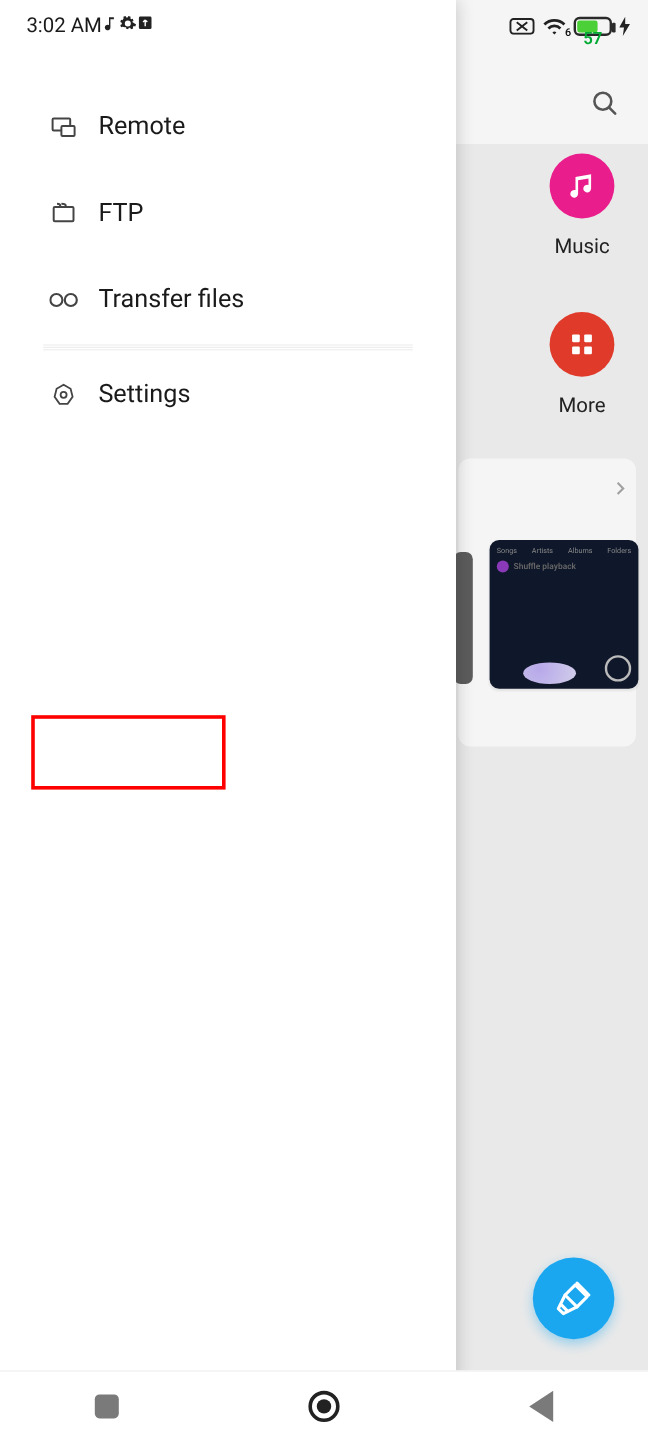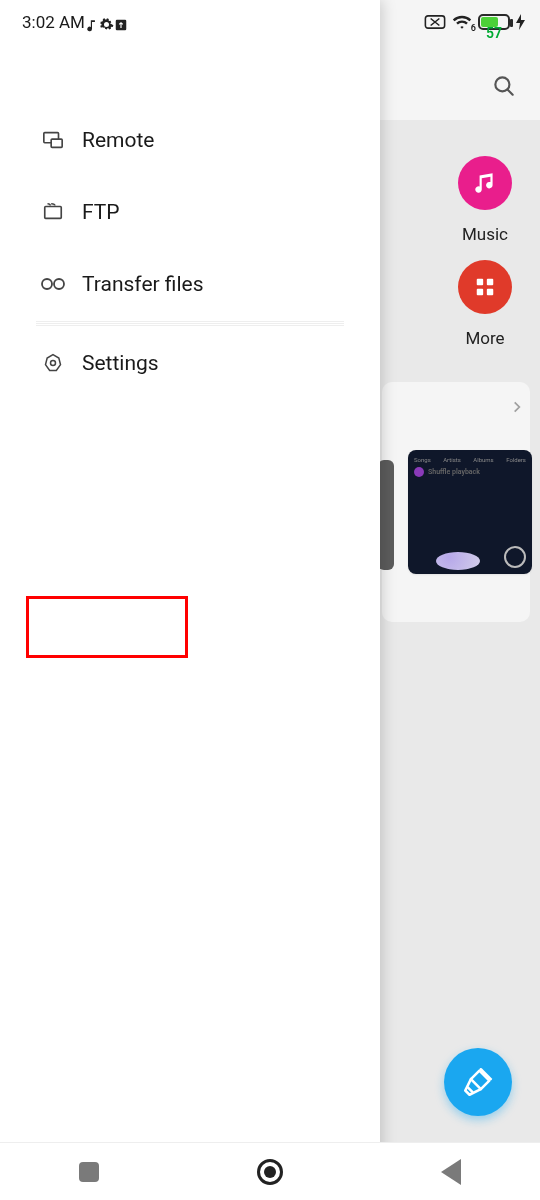--- a/index.html
+++ b/index.html
@@ -125,7 +125,7 @@
     font-size: 17px; color:#1a1a1a;
     z-index: 50;
   }
-  .status .left { display:flex; align-items:flex-end; }
+  .status .left { display:flex; align-items:flex-start; }
   .status .right{ display:flex; align-items:center; gap:6px; }
   .batt {
     display:inline-flex; align-items:center;

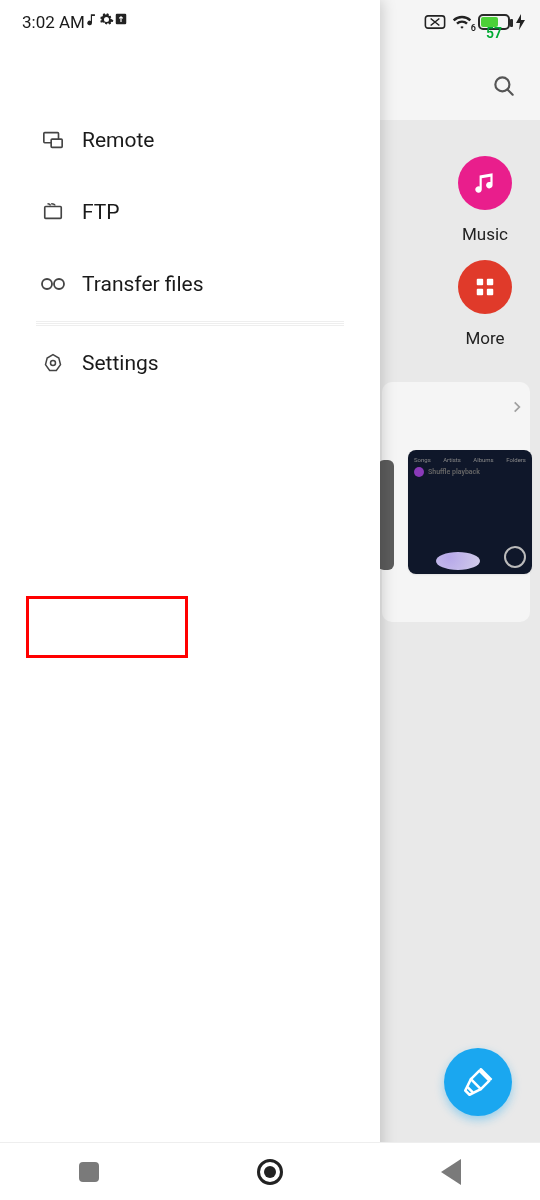--- a/index.html
+++ b/index.html
@@ -81,7 +81,7 @@
     width: 380px;
     background: #fff;
     box-shadow: 2px 0 14px rgba(0,0,0,0.18);
-    padding-top: 104px;
+    padding-top: 70px;
   }
   .menu-item {
     display: flex; align-items: center;

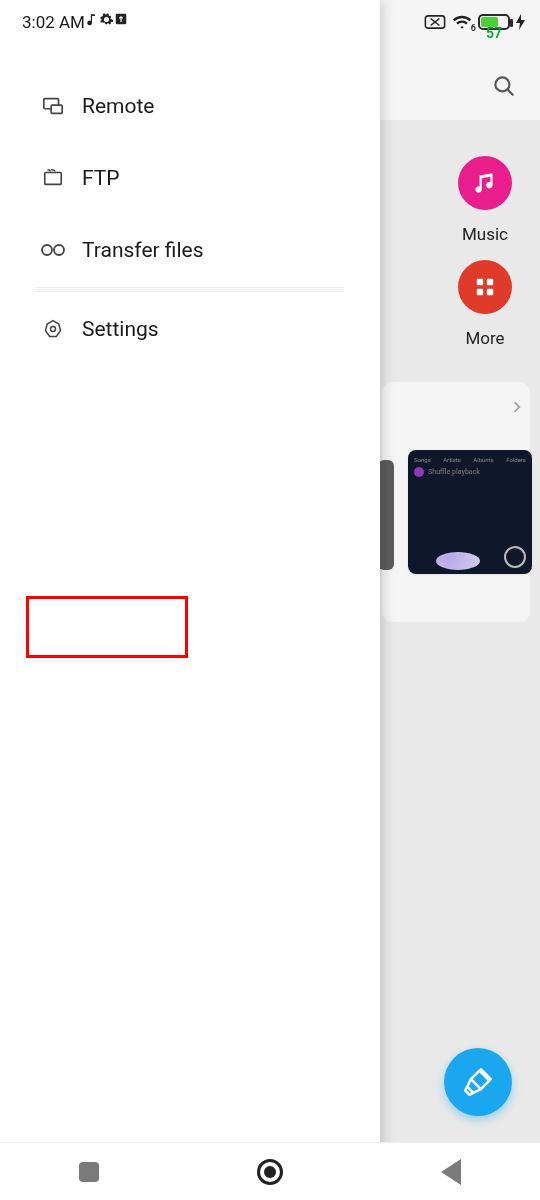--- a/index.html
+++ b/index.html
@@ -29,7 +29,7 @@
     display: flex; align-items: center; justify-content: center;
   }
   .tile .lbl { font-size: 17px; color: #222; }
-  .tile-music { top: 156px; right: 0; }
+  .tile-music { top: 128px; right: 0; }
   .tile-music .circle { background: #e91e8c; }
   .tile-more  { top: 260px; right: 0; }
   .tile-more  .circle { background: #e03a2a; }

